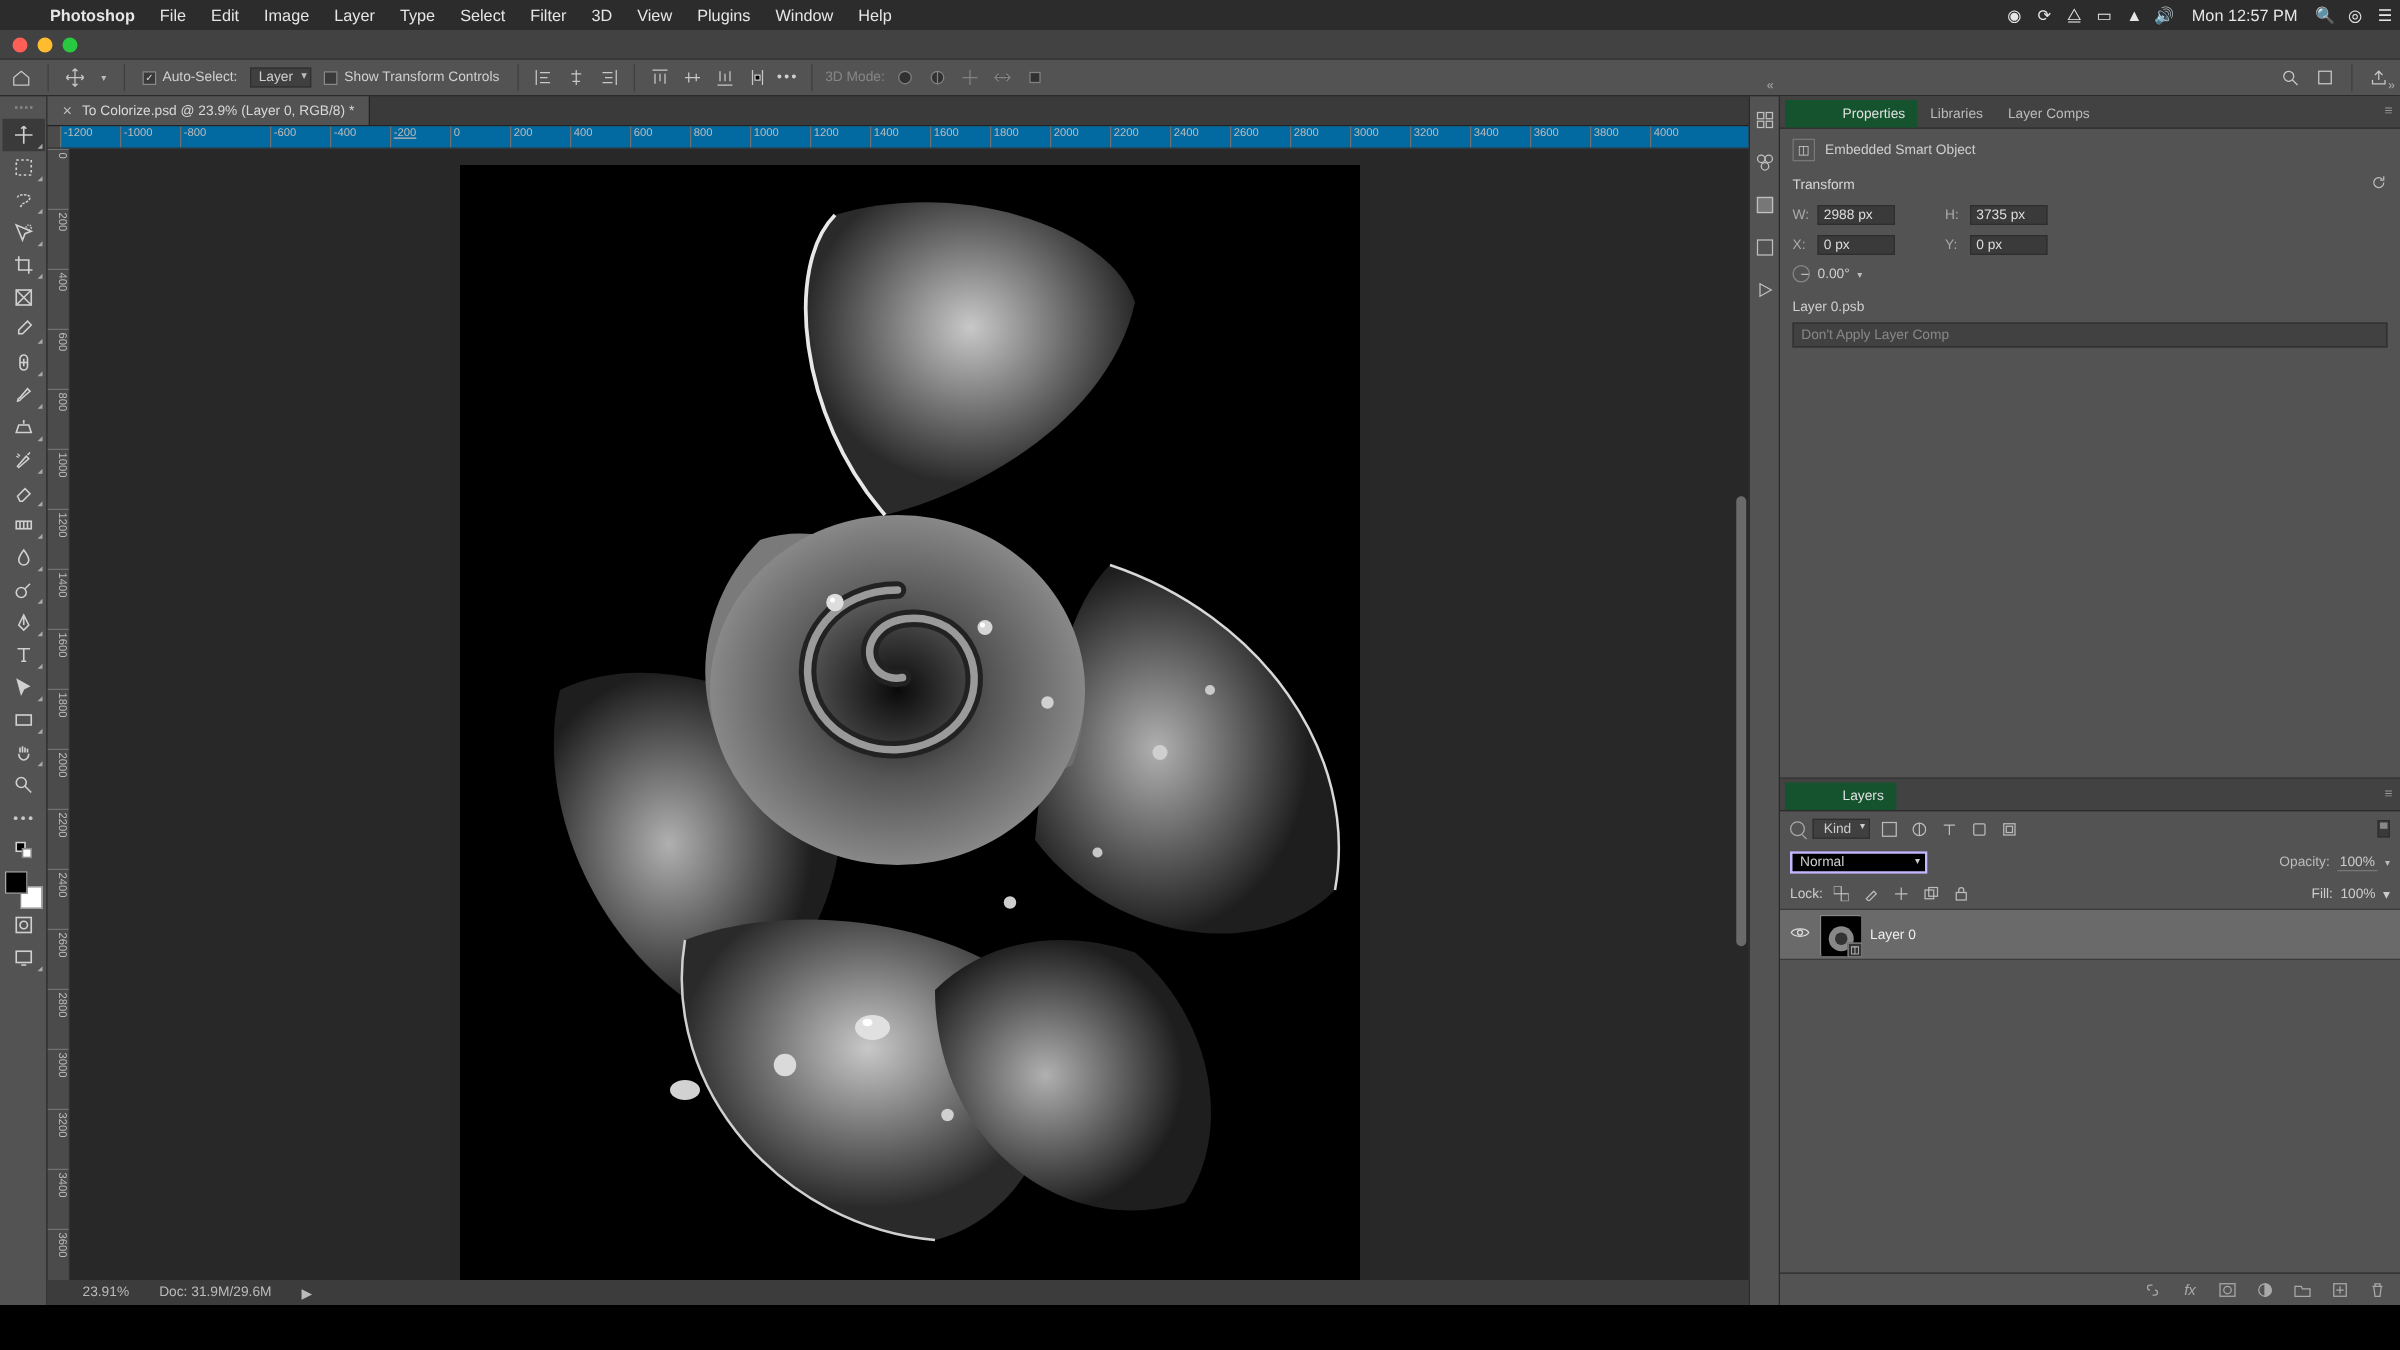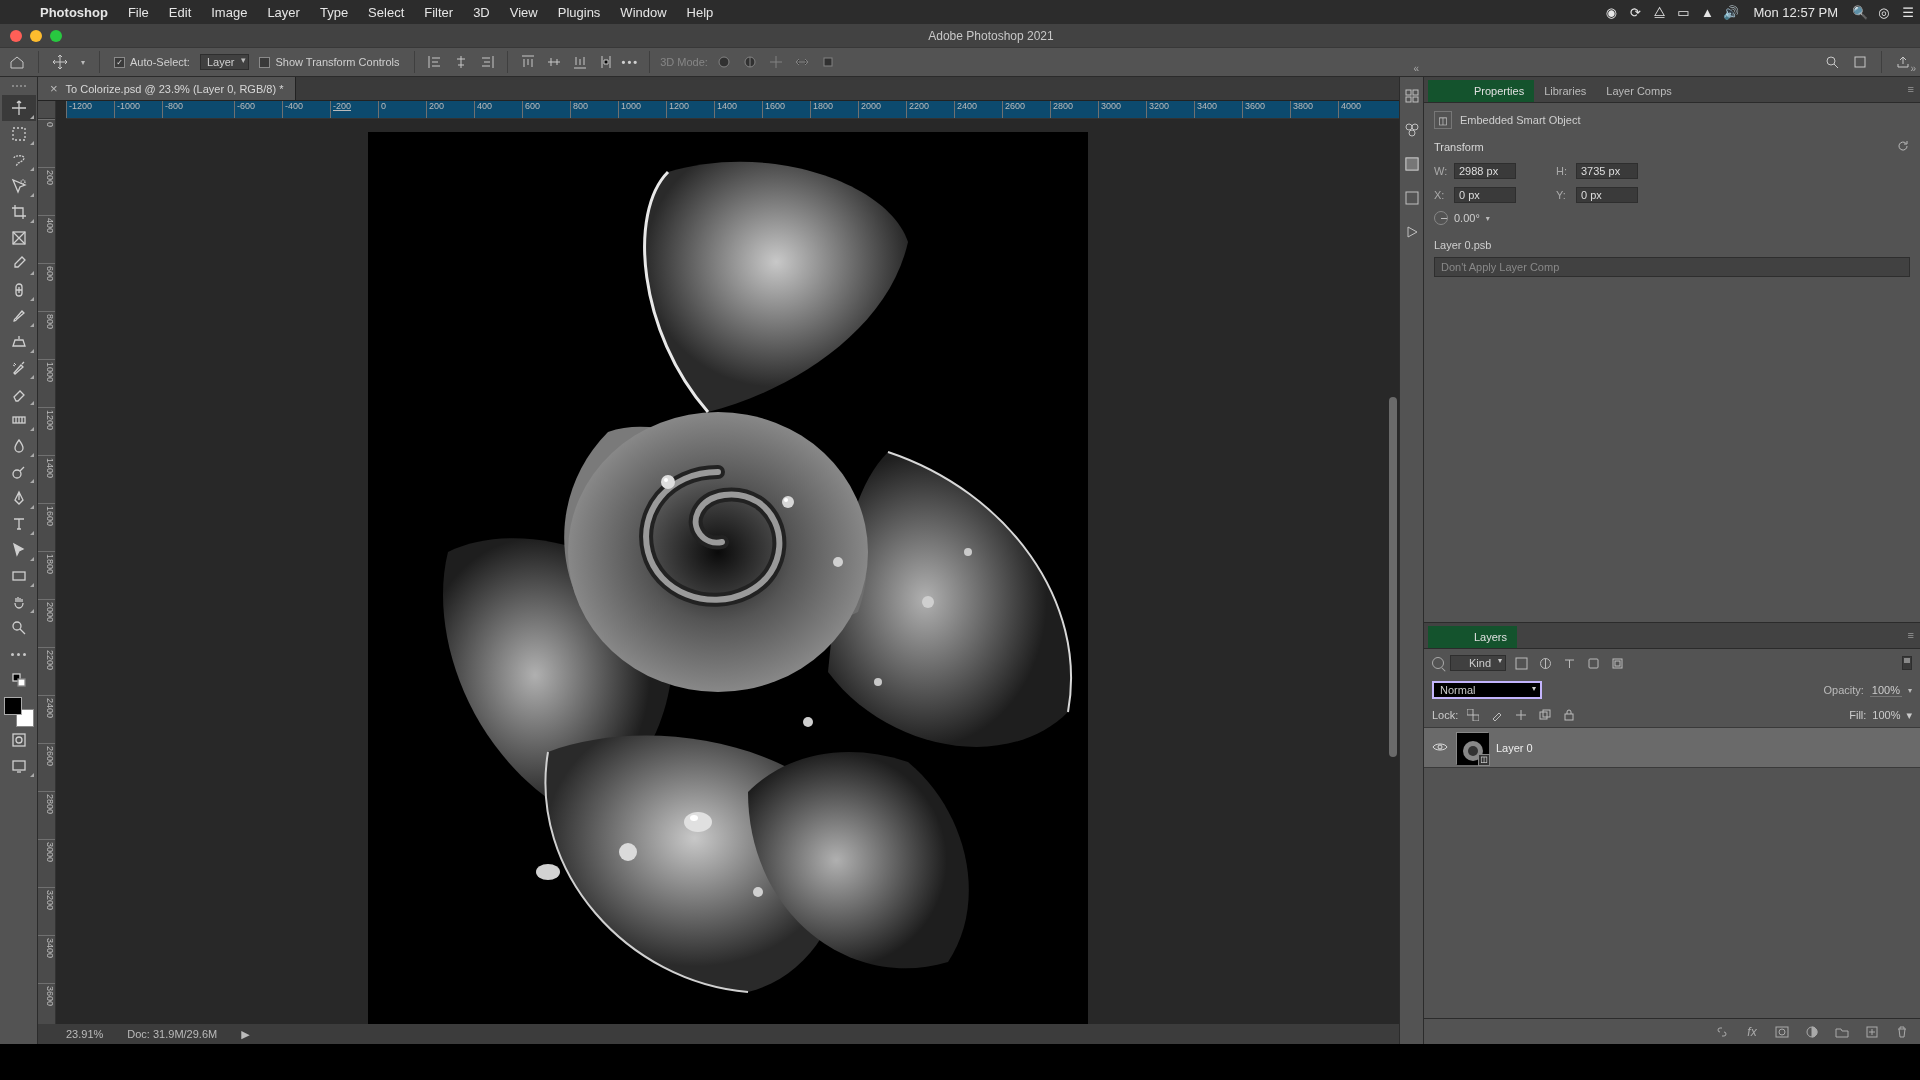--- a/index.html
+++ b/index.html
@@ -167,7 +167,6 @@
     <div class="tl y"></div>
     <div class="tl g"></div>
   </div>
-  <div class="title">Adobe Photoshop 2021</div>
 </div>
 
 <div class="optbar">

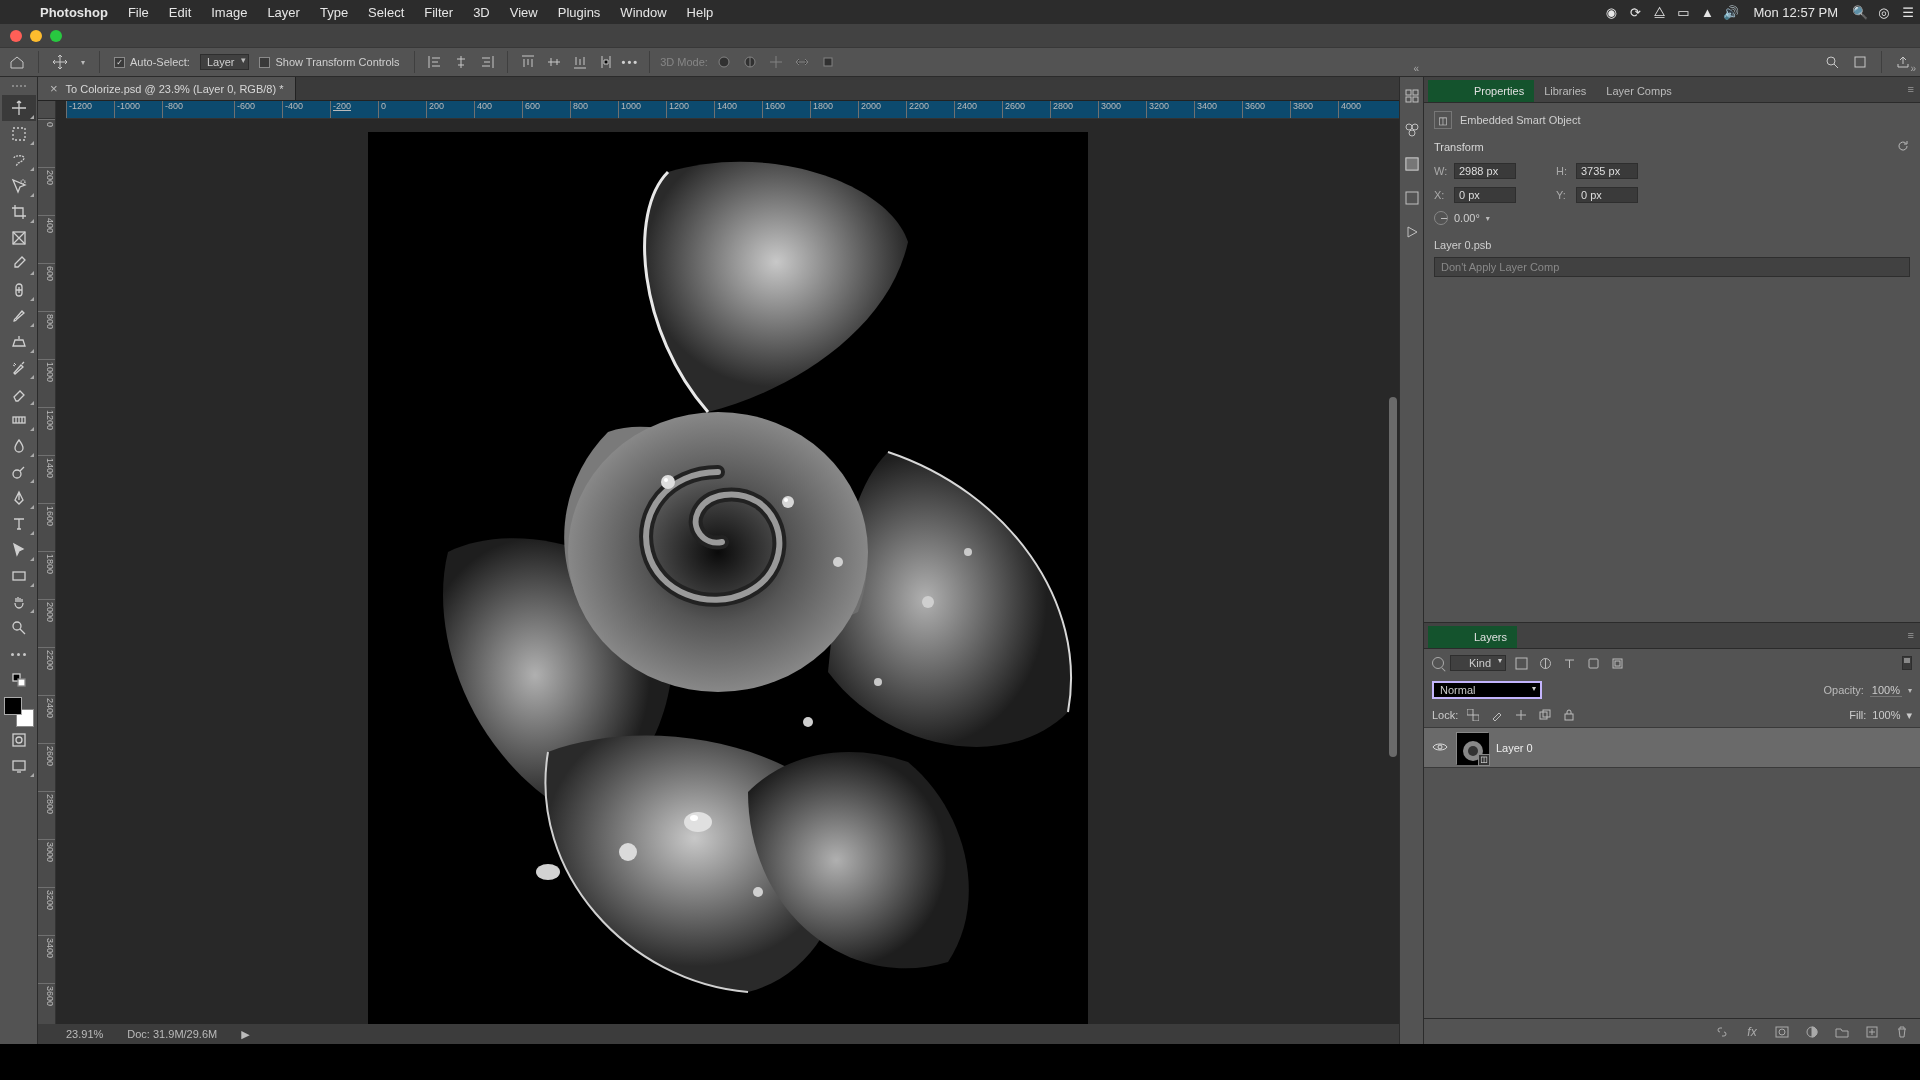--- a/index.html
+++ b/index.html
@@ -56,7 +56,7 @@
 .doctab { display: flex; align-items: center; gap: 8px; padding: 0 12px; height: 100%; color: #d8d8d8; font-size: 11px; background: #535353; border-right: 1px solid #222; }
 .doctab .x { font-size: 13px; color: #bbb; }
 .rulerarea { flex: 1; position: relative; background: #282828; }
-.hruler { position: absolute; top: 0; left: 28px; right: 0; height: 18px; background: #0c4a6e; border-bottom: 1px solid #333; display: flex; overflow: hidden; }
+.hruler { position: absolute; top: 0; left: 10px; right: 0; height: 18px; background: #0369a1; border-bottom: 1px solid #333; display: flex; overflow: hidden; }
 .hruler .tick { position: relative; color: #bbb; font-size: 9px; border-left: 1px solid #707070; height: 100%; padding-left: 2px; flex-shrink: 0; }
 .vruler { position: absolute; top: 18px; left: 0; width: 18px; bottom: 0; background: #4b4b4b; border-right: 1px solid #333; display: flex; flex-direction: column; overflow: hidden; }
 .vruler .tick { color: #bbb; font-size: 9px; writing-mode: vertical-rl; border-top: 1px solid #707070; padding-top: 2px; flex-shrink: 0; }

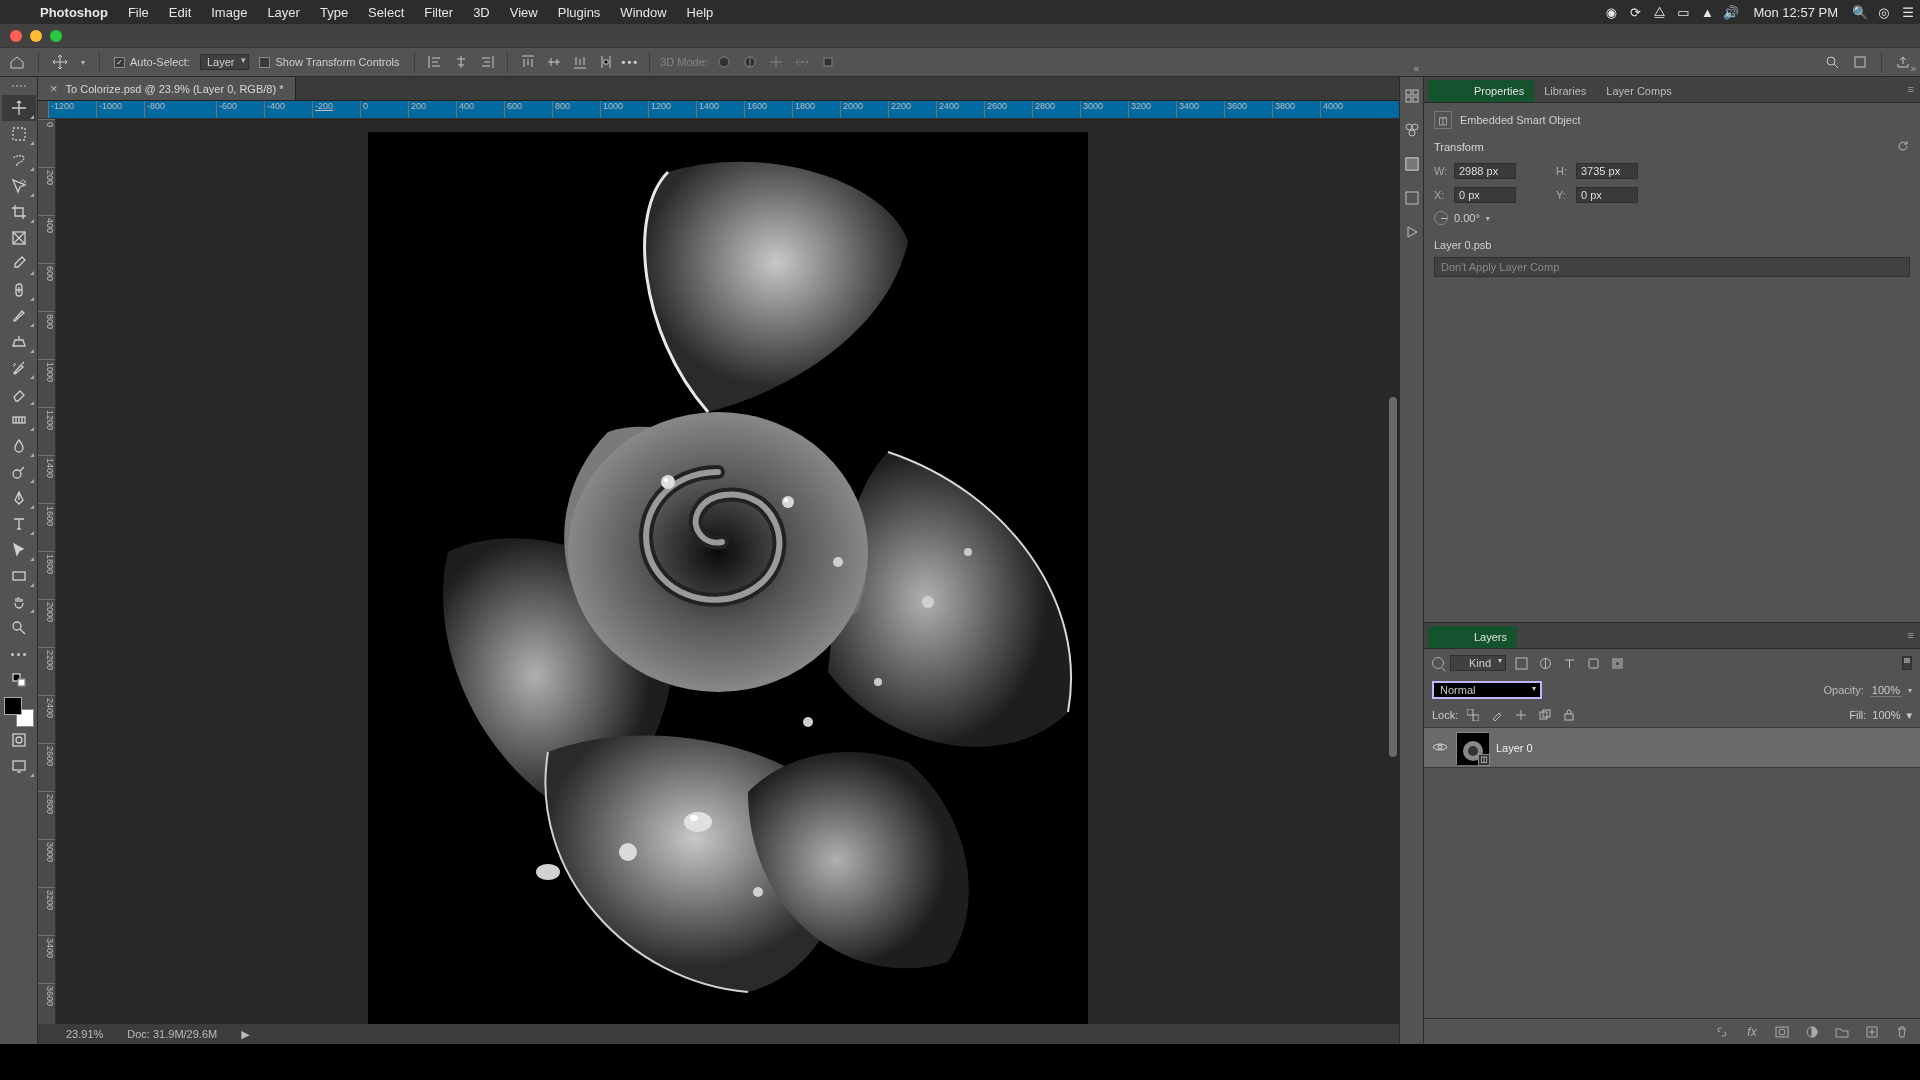--- a/index.html
+++ b/index.html
@@ -100,7 +100,7 @@
 .lfilter { display: flex; align-items: center; gap: 6px; padding: 6px 8px; font-size: 11px; color: #ccc; }
 .lfilter .search { width: 12px; height: 12px; border: 1px solid #aaa; border-radius: 50%; position: relative; }
 .lfilter .search::after { content: ""; position: absolute; width: 5px; height: 1px; background: #aaa; bottom: -2px; right: -3px; transform: rotate(45deg); }
-.lfilter .ksel { background: #404040; border: 1px solid #2e2e2e; padding: 1px 14px 1px 18px; position: relative; }
+.lfilter .ksel { background: #404040; border: 1px solid #2e2e2e; padding: 1px 14px 1px 8px; position: relative; }
 .lfilter .ksel::after { content: "▾"; position: absolute; right: 3px; top: 0; font-size: 8px; }
 .lfilter .ficn { width: 18px; height: 16px; display: flex; align-items: center; justify-content: center; }
 .lfilter .ficn svg { stroke: #bbb; fill: none; }

